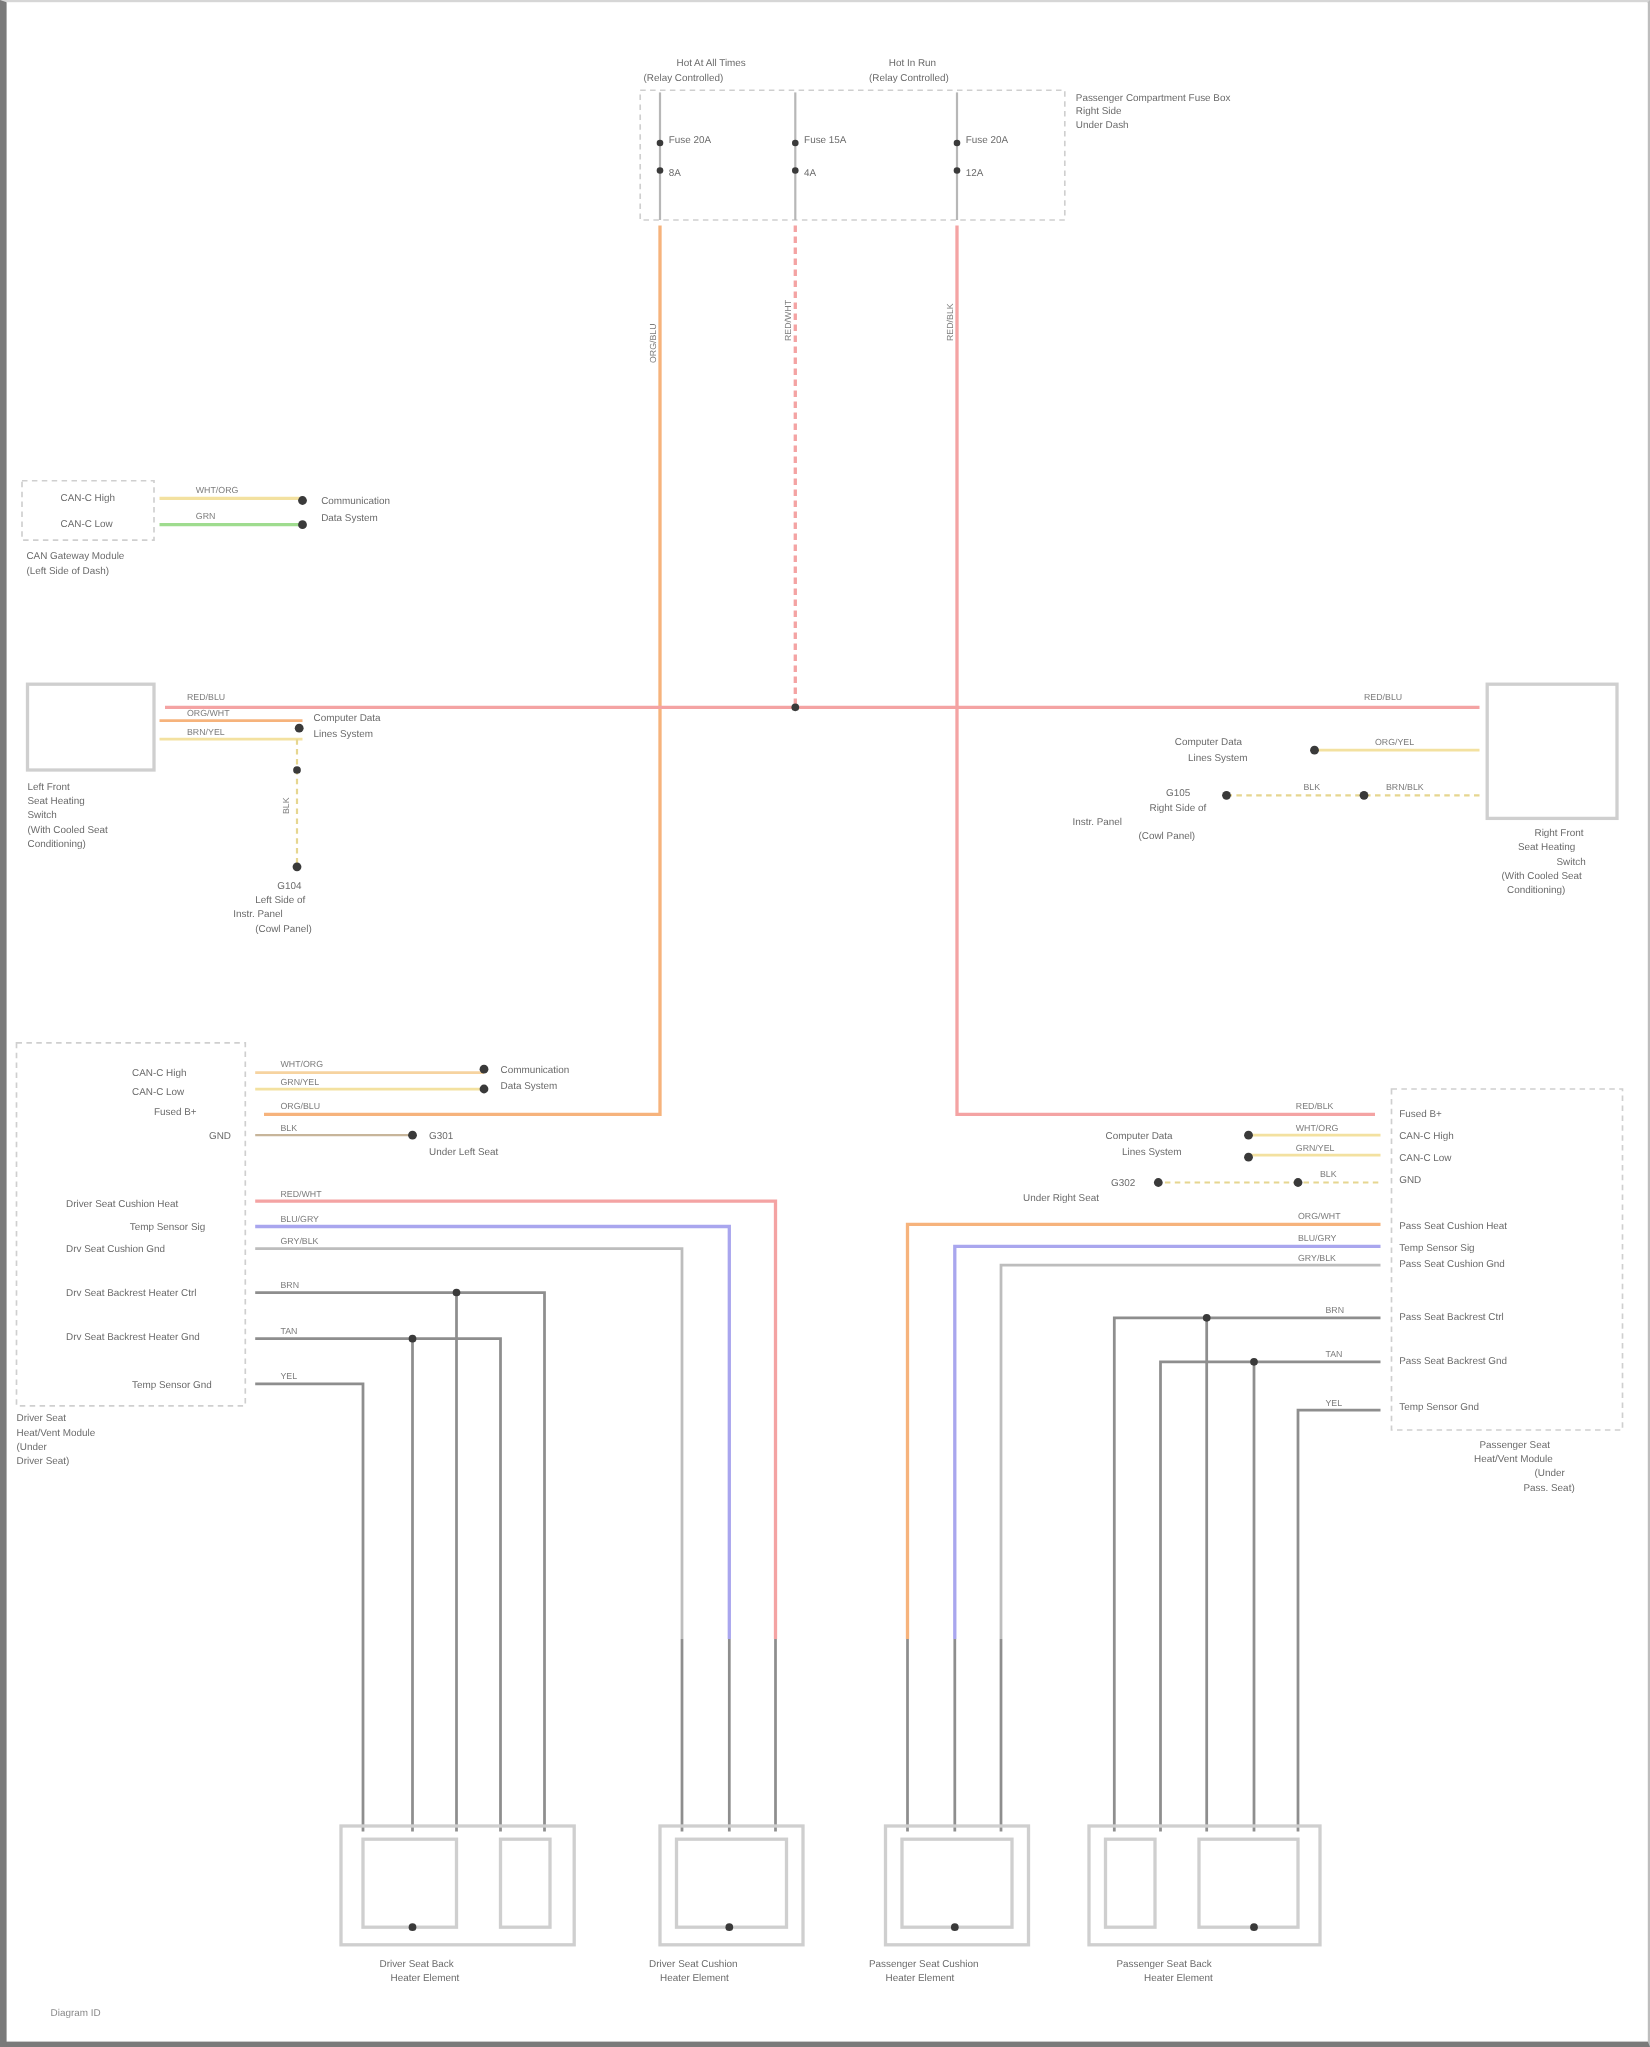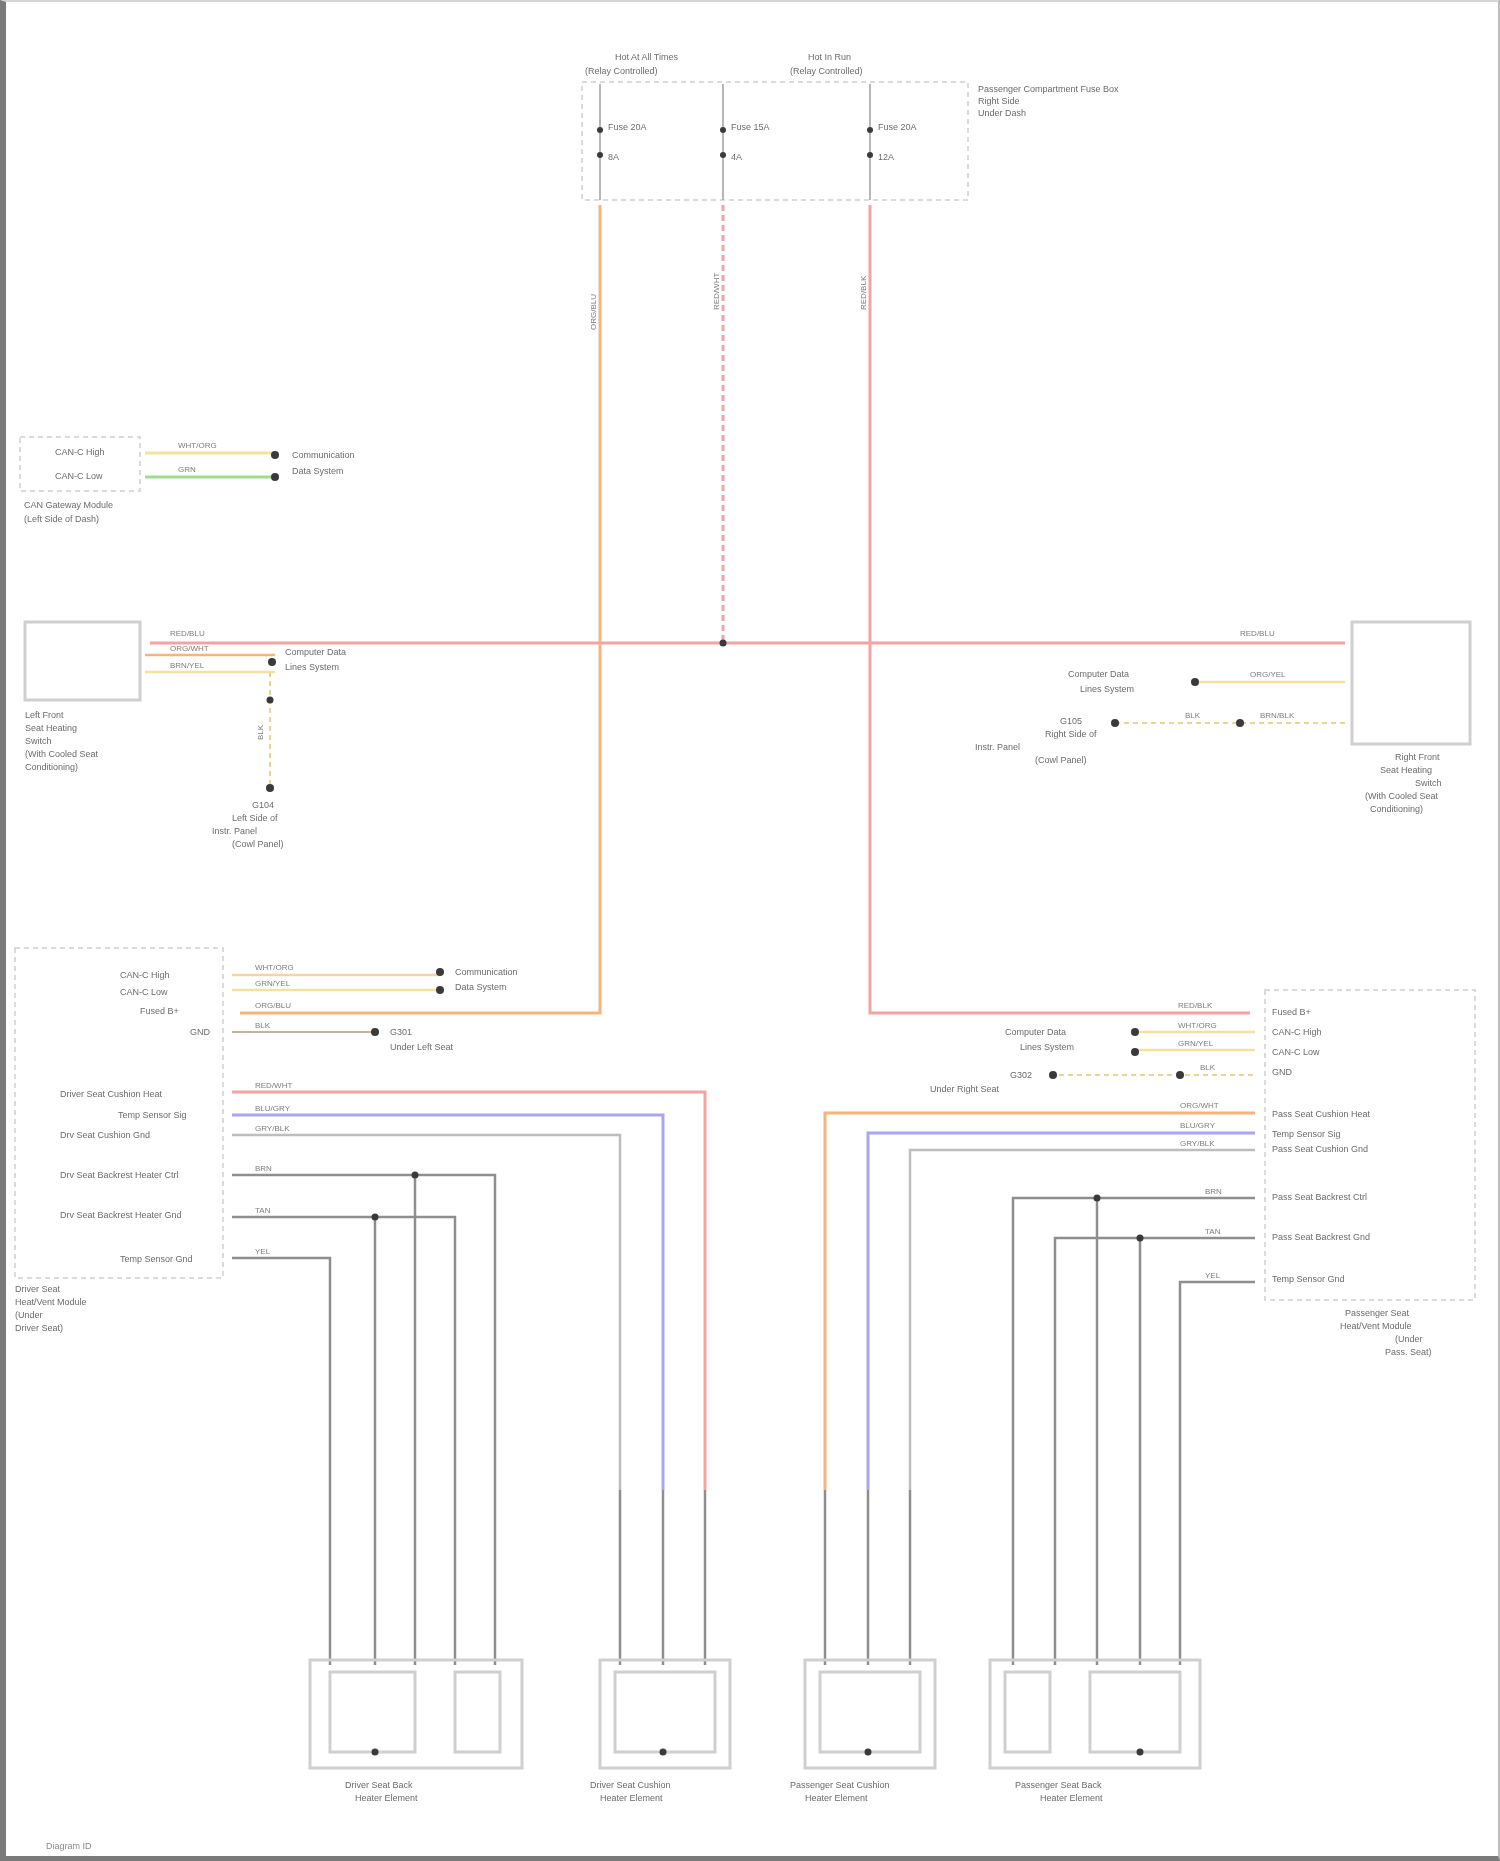--- a/index.html
+++ b/index.html
@@ -12,7 +12,7 @@
   .box{fill:none;stroke:#cfcfcf;stroke-width:3;}
   .dbox{fill:none;stroke:#cfcfcf;stroke-width:1.5;stroke-dasharray:5 4;}
   .dot{fill:#3a3a3a;}
-  .footer{position:absolute;left:10px;bottom:10px;font-size:9px;color:#8a8a8a;padding-left:36px;}
+  .footer{position:absolute;left:10px;bottom:26px;font-size:9px;color:#8a8a8a;padding-left:36px;}
 </style>
 </head>
 <body>

